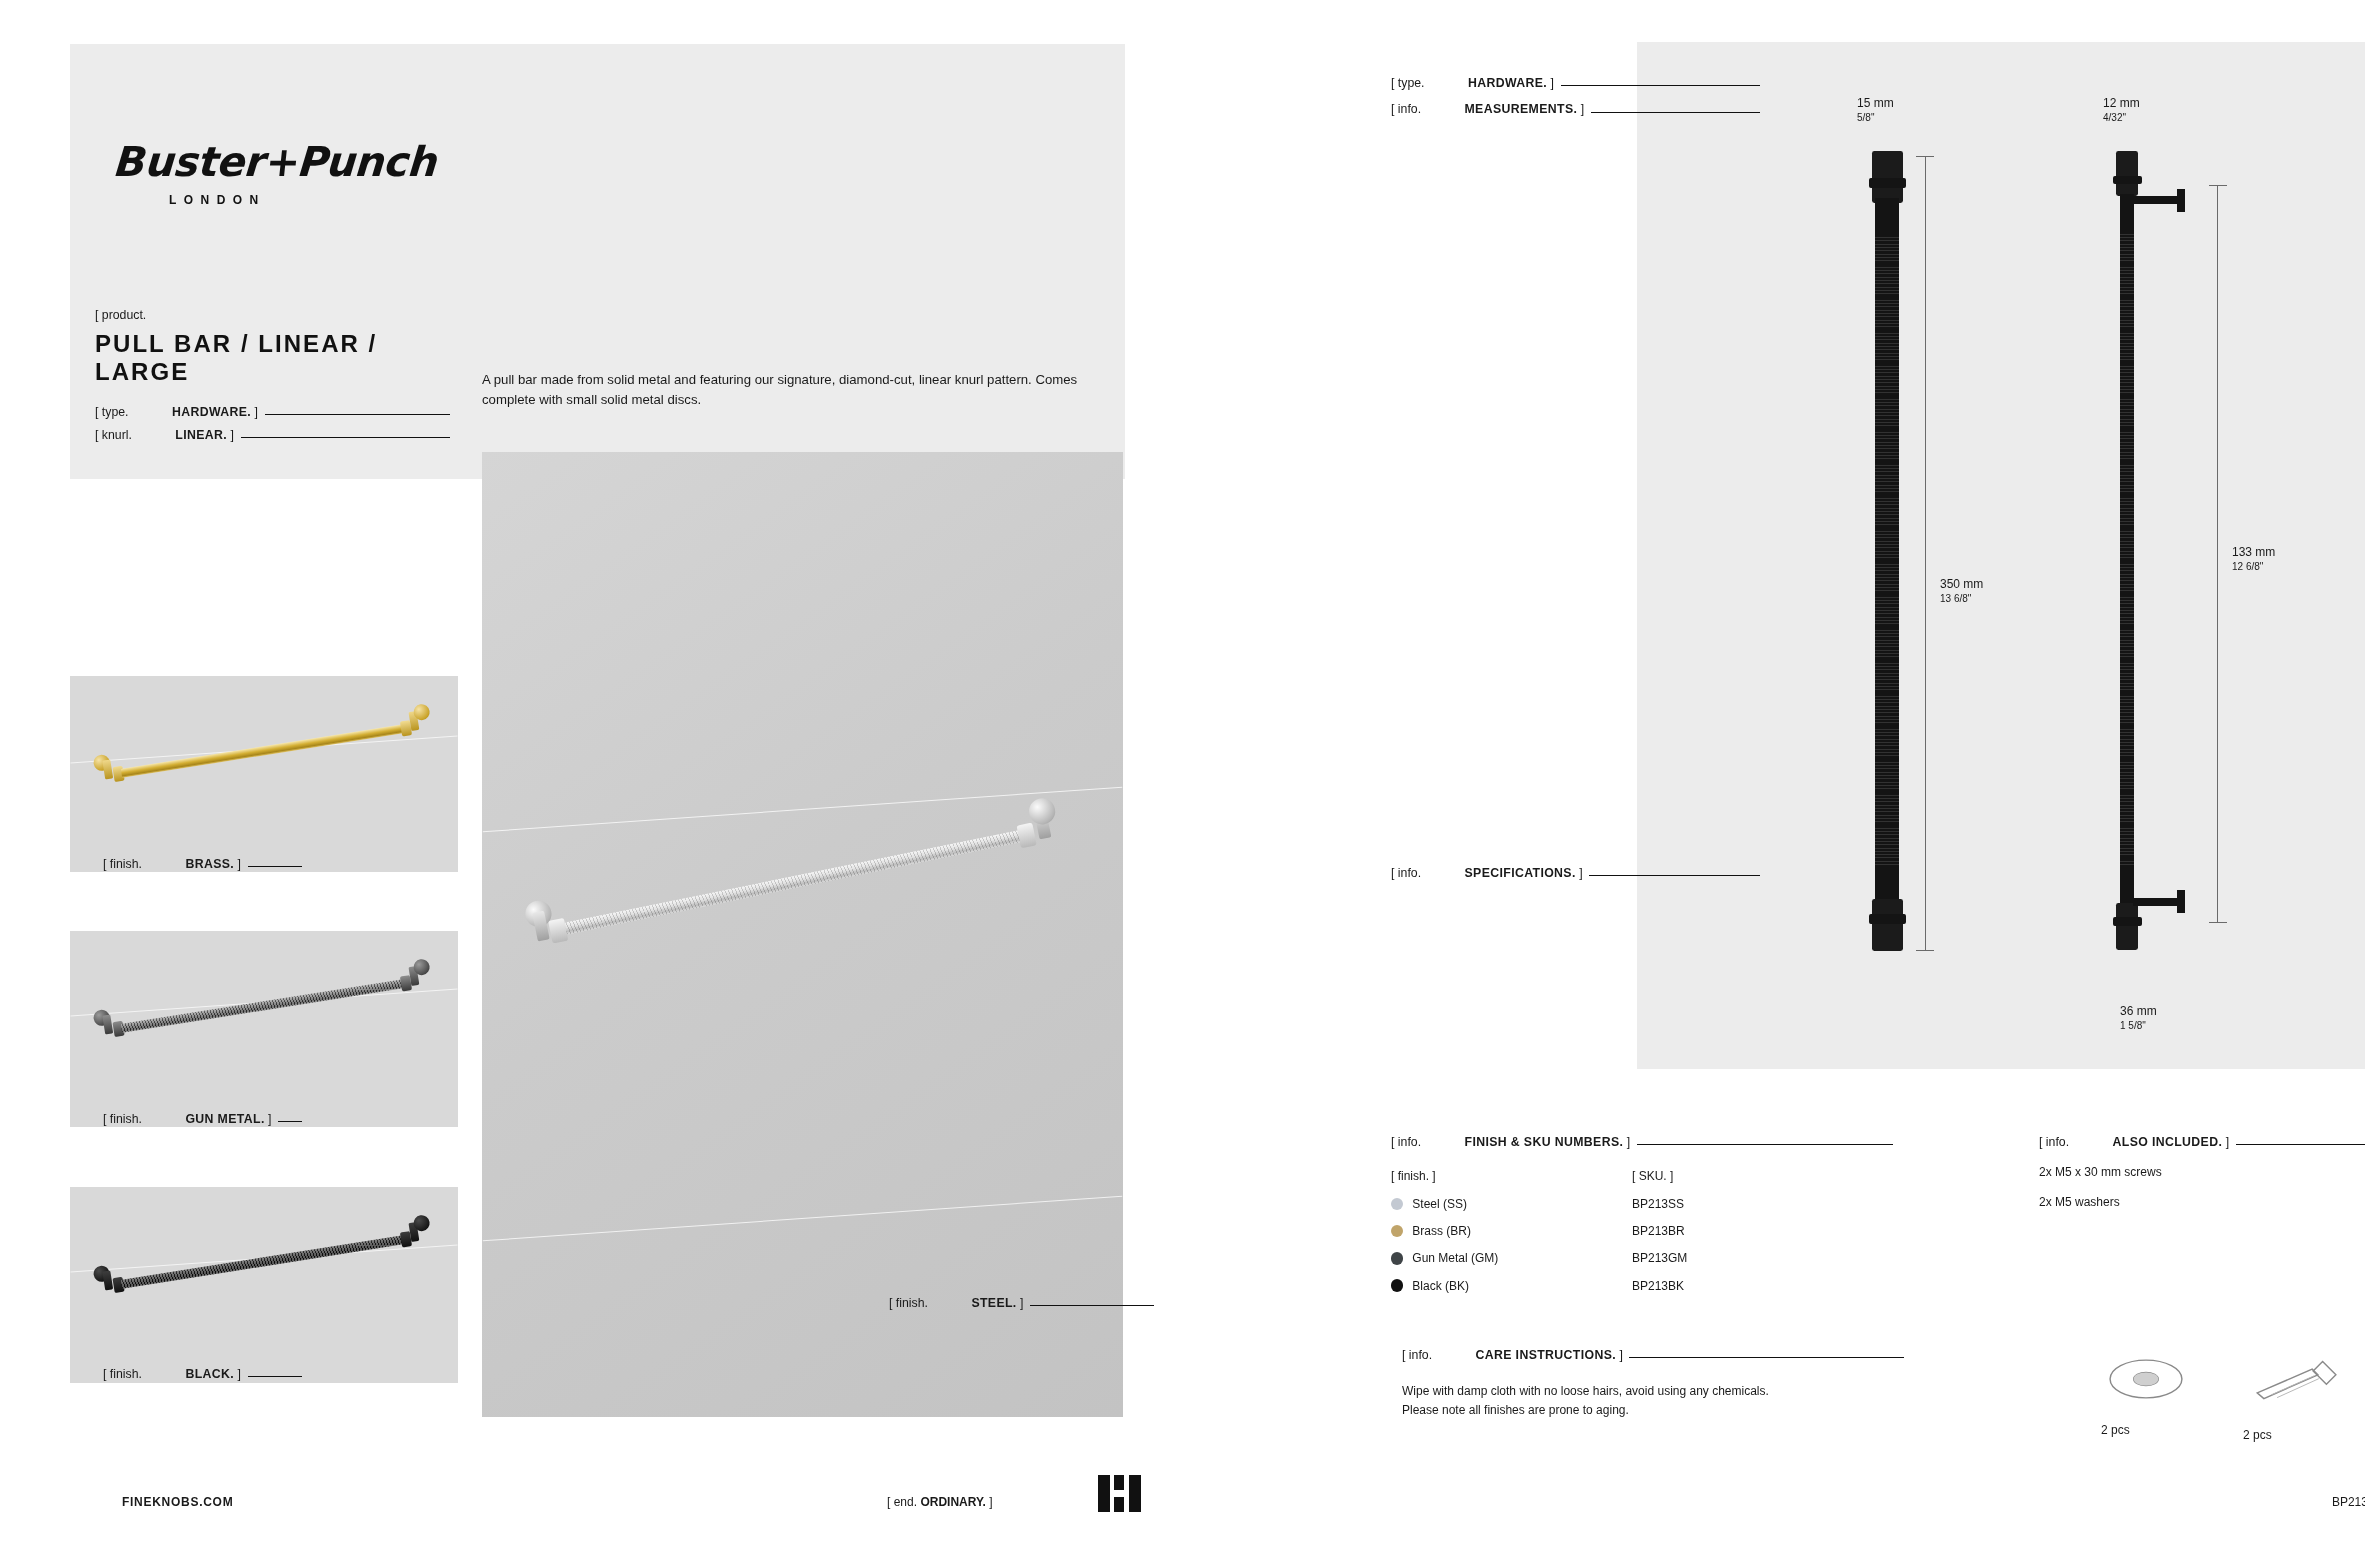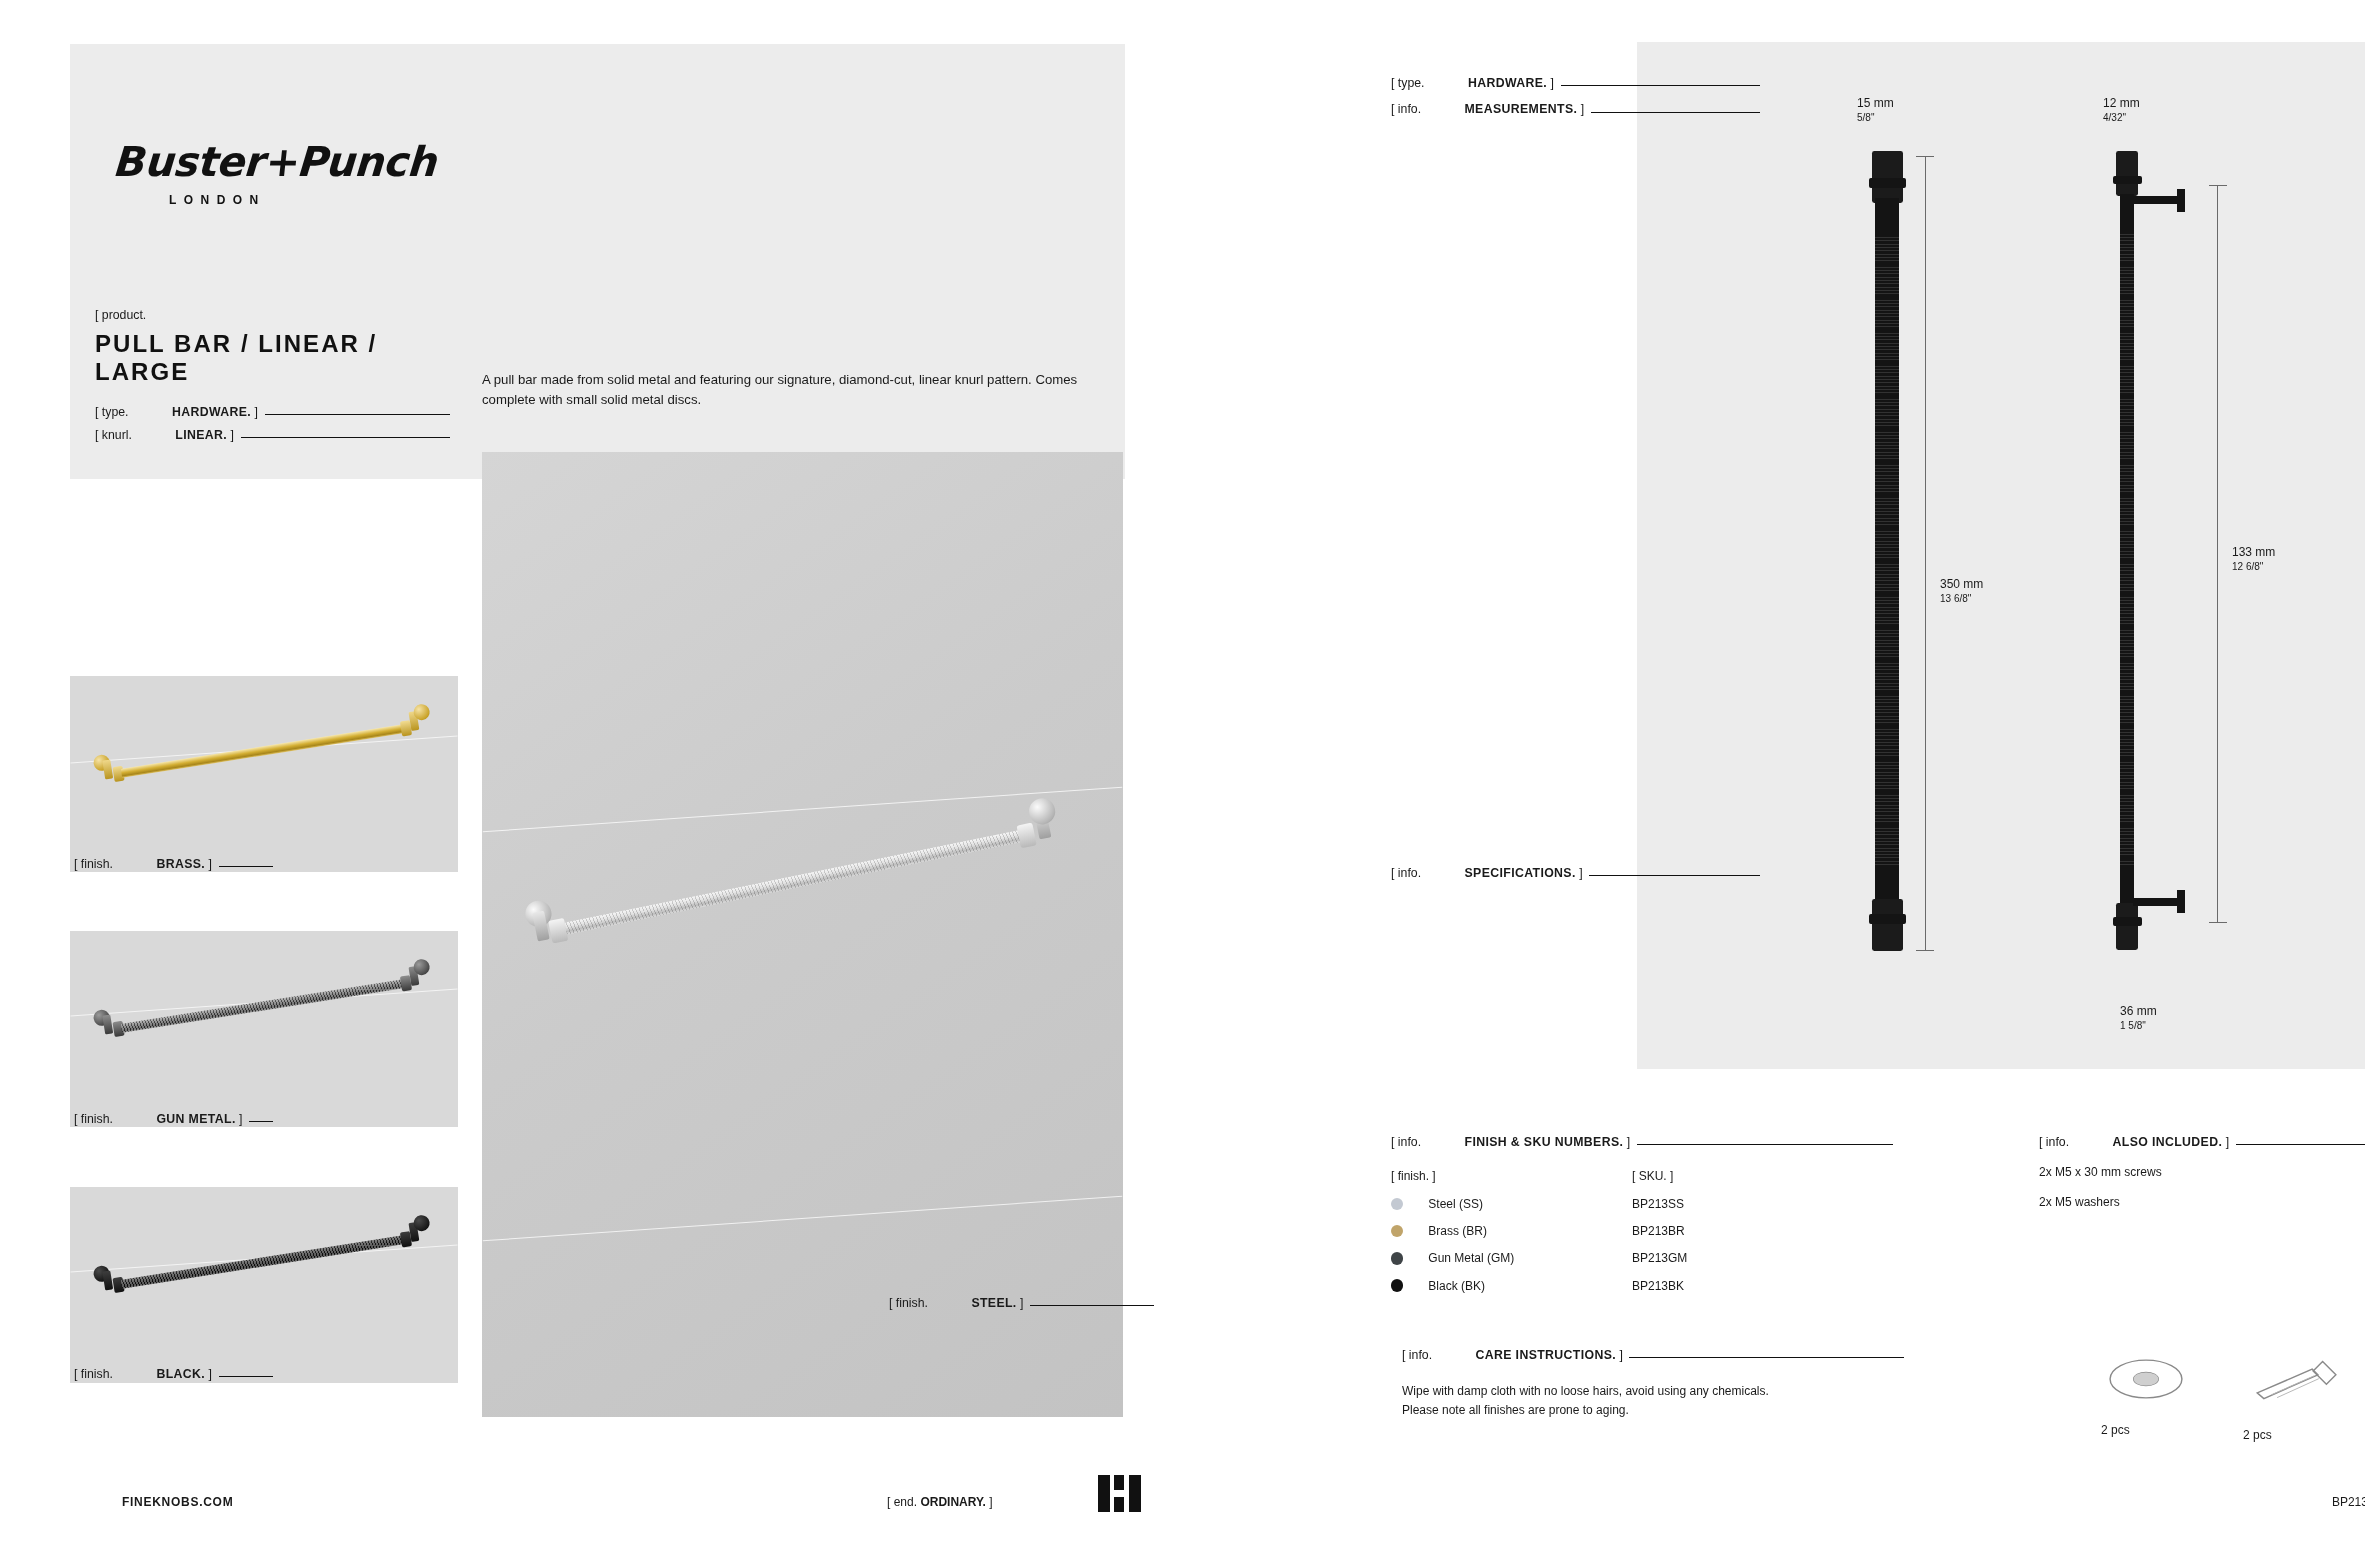--- a/index.html
+++ b/index.html
@@ -103,7 +103,7 @@
   
   .thumb { position: absolute; left: 70px; width: 388px; height: 196px; background: #d9d9d9; overflow: hidden; }
   .thumb .wline { position: absolute; left: 0; width: 100%; height: 0.9px; background: rgba(255,255,255,.7); }
-  .thumb-caption { position: absolute; left: 74px; width: 199px; }
+  .thumb-caption { position: absolute; left: 103px; width: 199px; }
 
   .mini-bar { position: absolute; left: 19px; width: 350px; height: 16px; transform: rotate(-9deg); transform-origin: left center; }
   .mini-bar .mshaft { position: absolute; left: 33px; top: 3.3px; width: 284px; height: 8.5px; border-radius: 1.4px; }

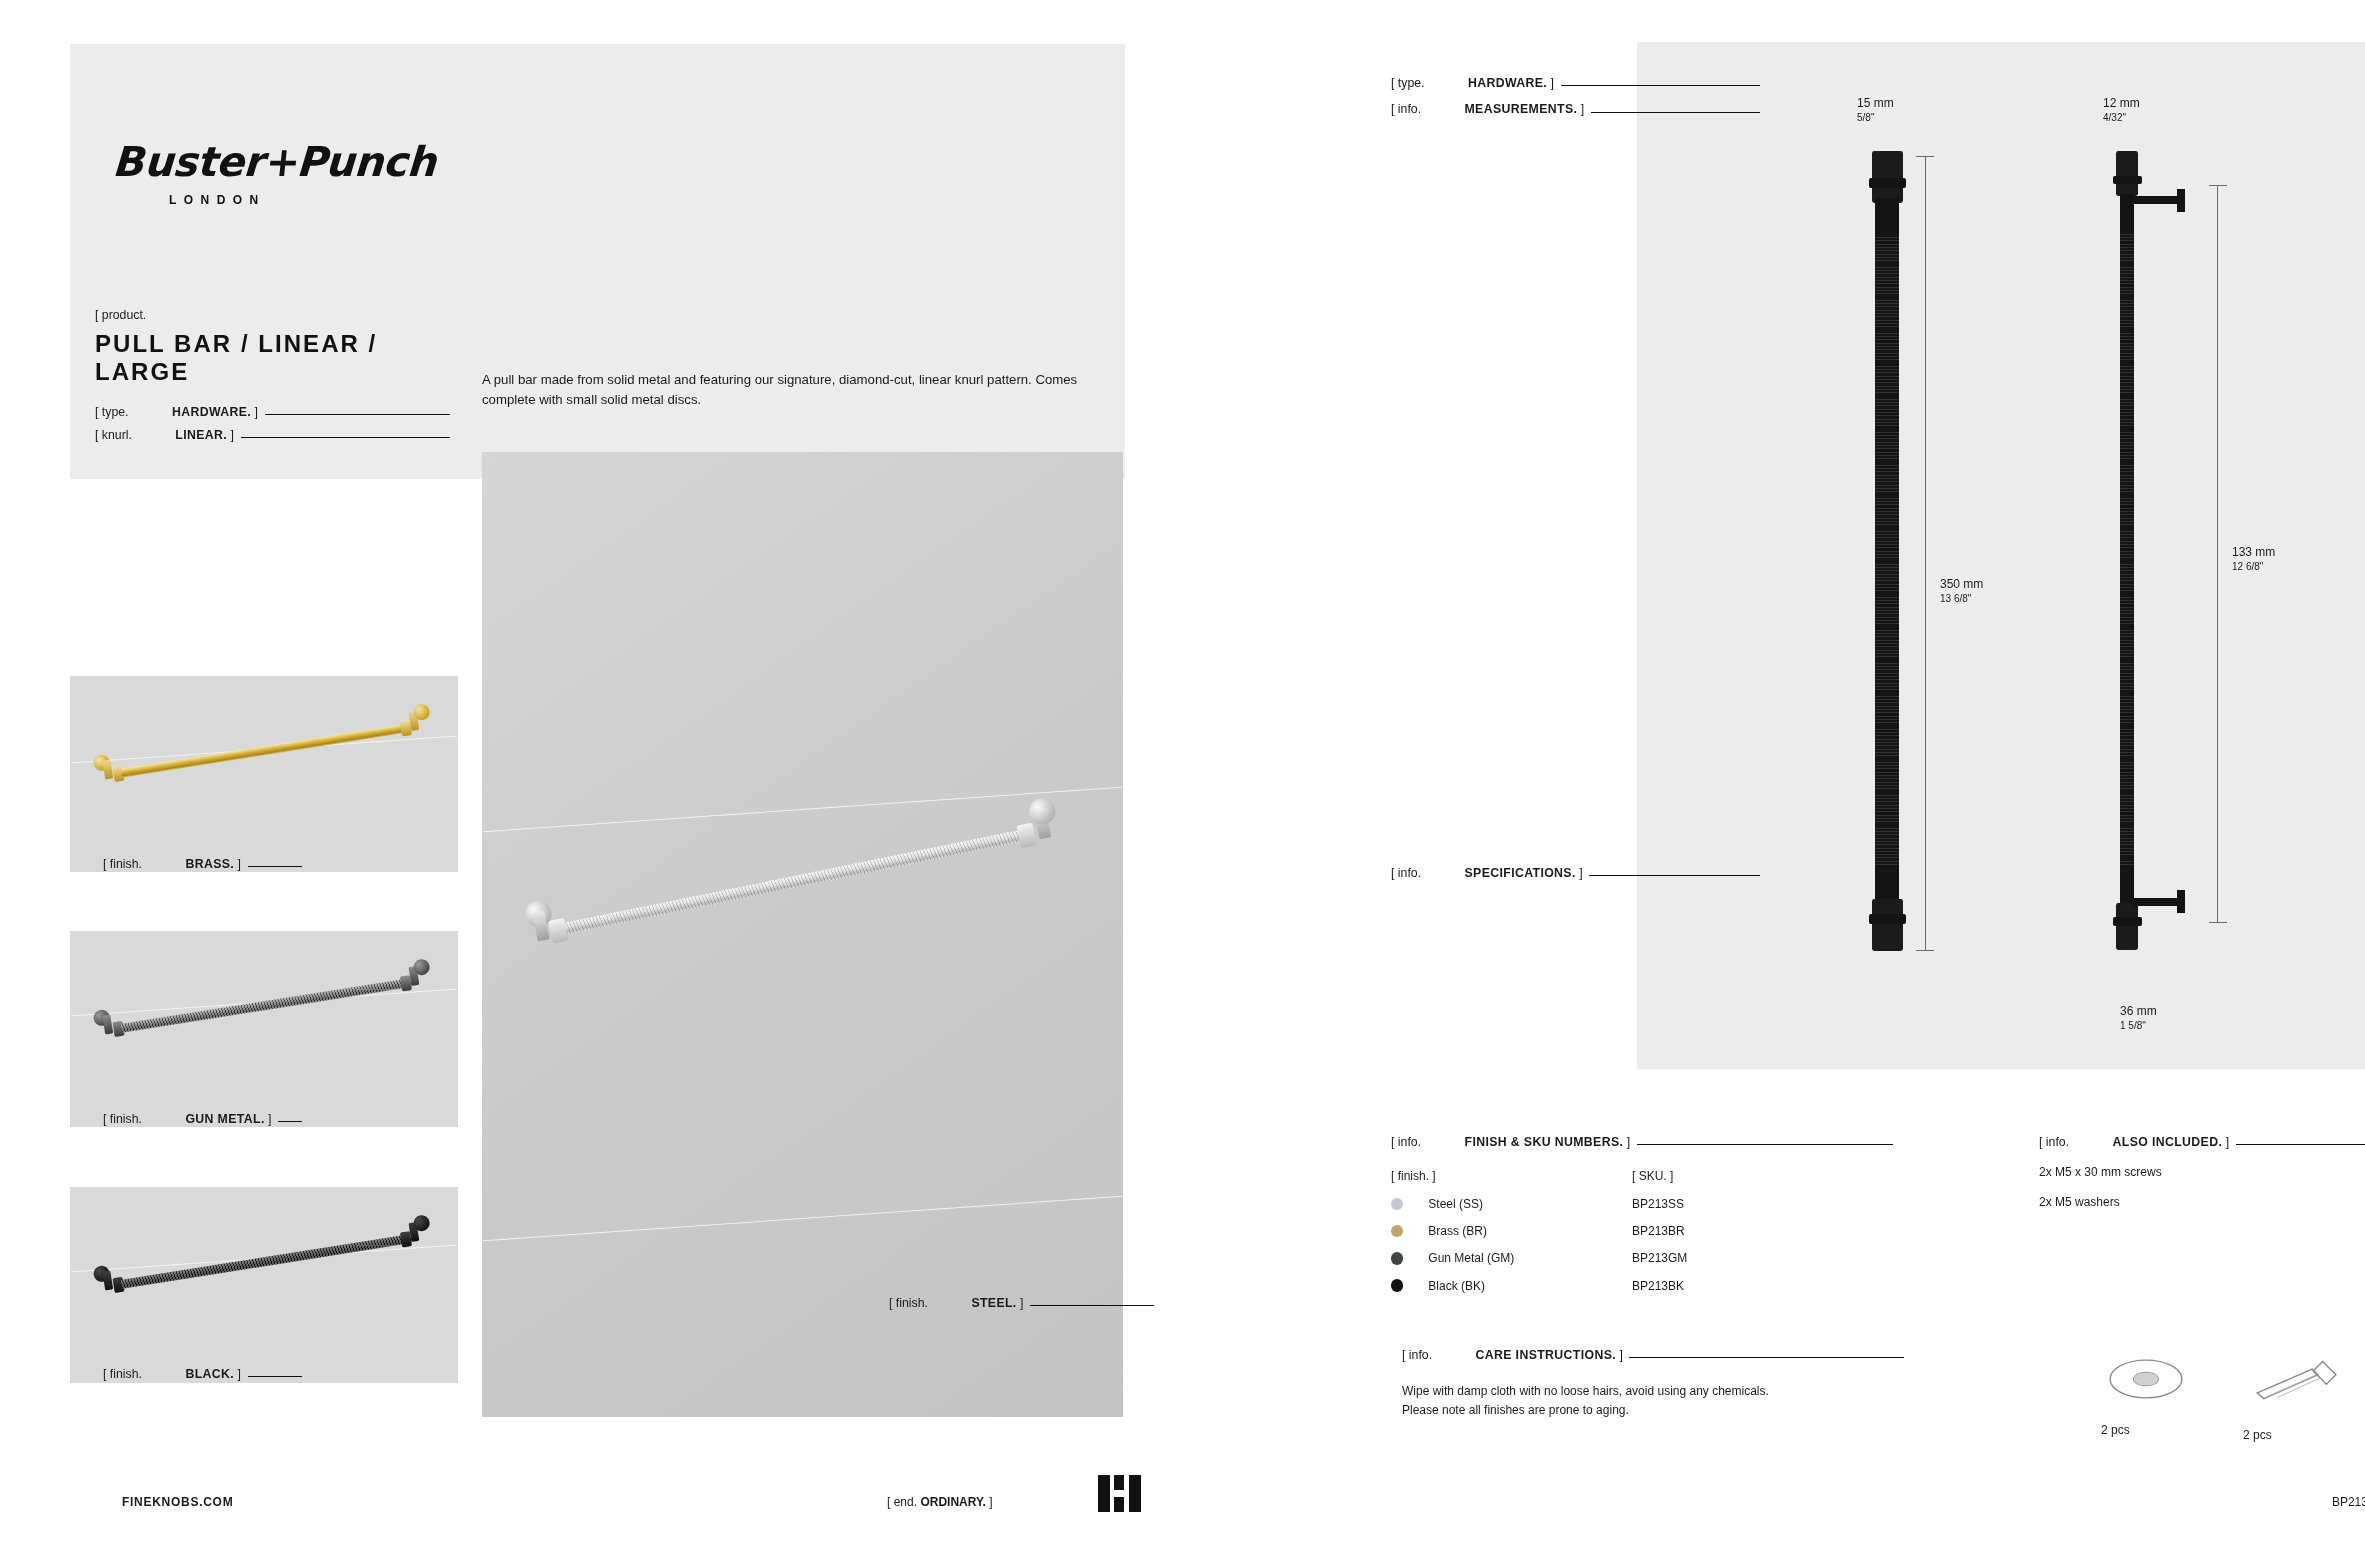--- a/index.html
+++ b/index.html
@@ -143,7 +143,7 @@
   .sku-head { display: flex; font-size: 12px; margin-top: 20px; margin-bottom: 14px; }
   .sku-head .c1 { width: 241px; }
   .sku-row { display: flex; align-items: center; font-size: 12px; margin-bottom: 13.2px; }
-  .sku-row .c1 { width: 241px; display: flex; align-items: center; gap: 25px; }
+  .sku-row .c1 { width: 241px; display: flex; align-items: center; gap: 9px; }
   .dot { width: 12.3px; height: 12.3px; border-radius: 50%; display: inline-block; }
 
   .care-block { position: absolute; left: 1391px; top: 1348px; width: 502px; margin-left: 11px; }

